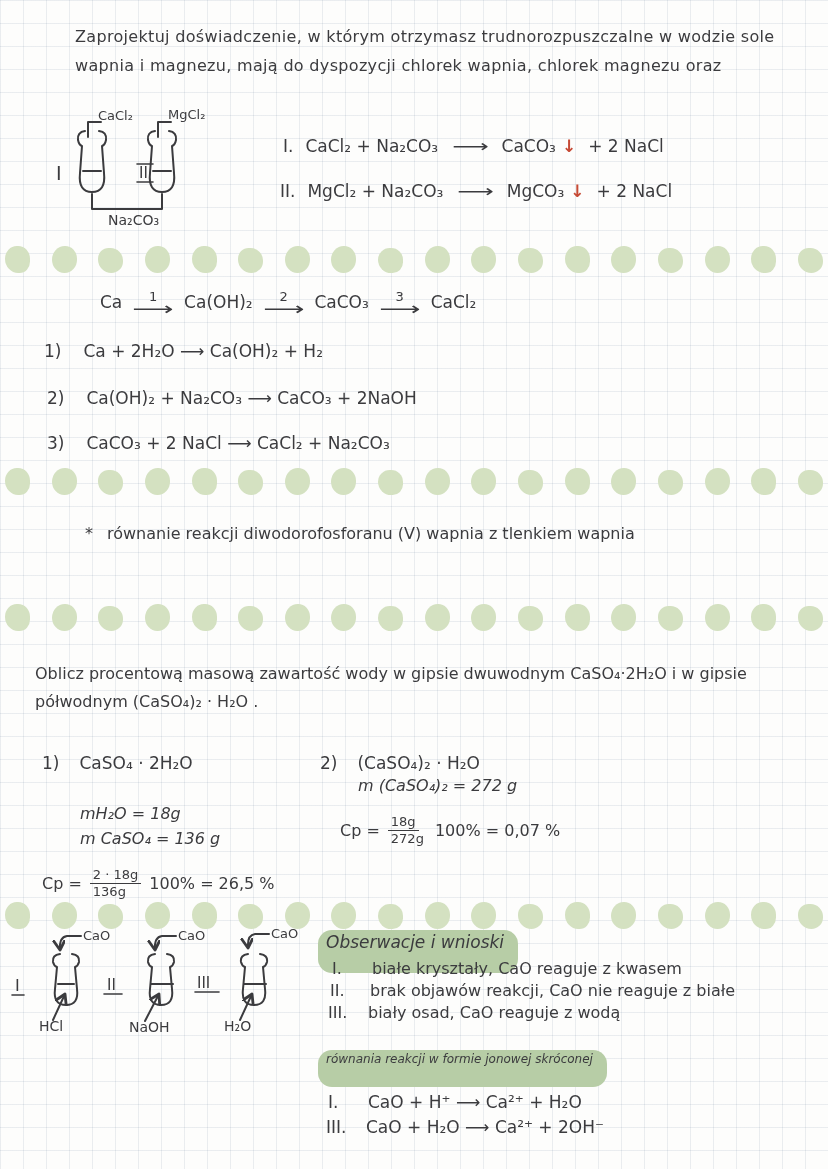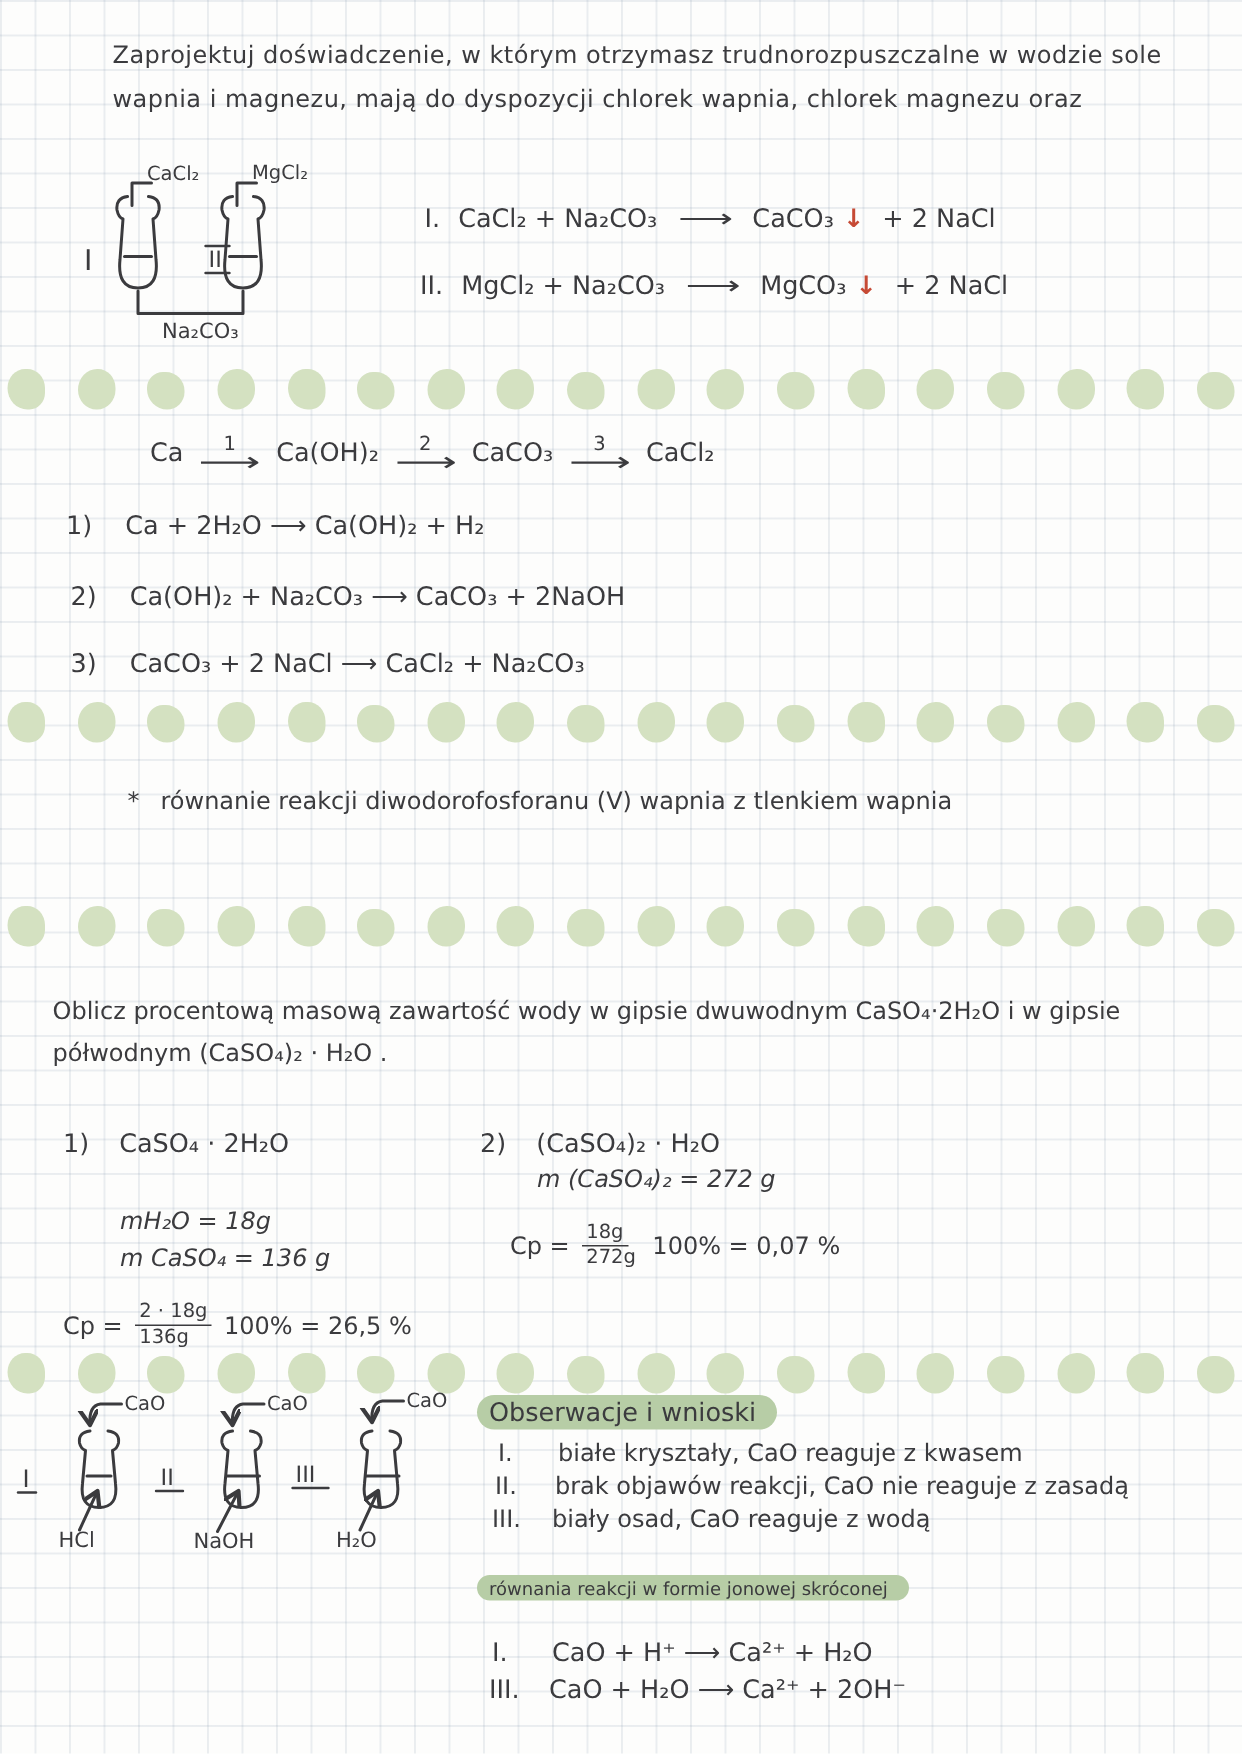--- a/index.html
+++ b/index.html
@@ -47,7 +47,7 @@
   .frac{display:inline-flex;flex-direction:column;align-items:flex-start;font-size:13px;line-height:1.25;}
   .frac .num{padding:0 3px;border-bottom:1.5px solid currentColor;}
   .frac .den{padding:0 3px;}
-  .hl{display:inline-block;background:var(--highlight-color);border-radius:14px;padding:2px 14px 1px 8px;font-size:17px;white-space:nowrap;}
+  .hl{display:inline-block;background:var(--highlight-color);border-radius:14px;padding:2px 14px 21px 8px;font-size:17px;white-space:nowrap;font-style:italic;}
   .obs-item{position:absolute;display:flex;gap:16px;font-size:16px;white-space:nowrap;align-items:baseline;}
   .obs-item .rn{min-width:24px;}
   svg.sketch{position:absolute;color:var(--ink-color);}

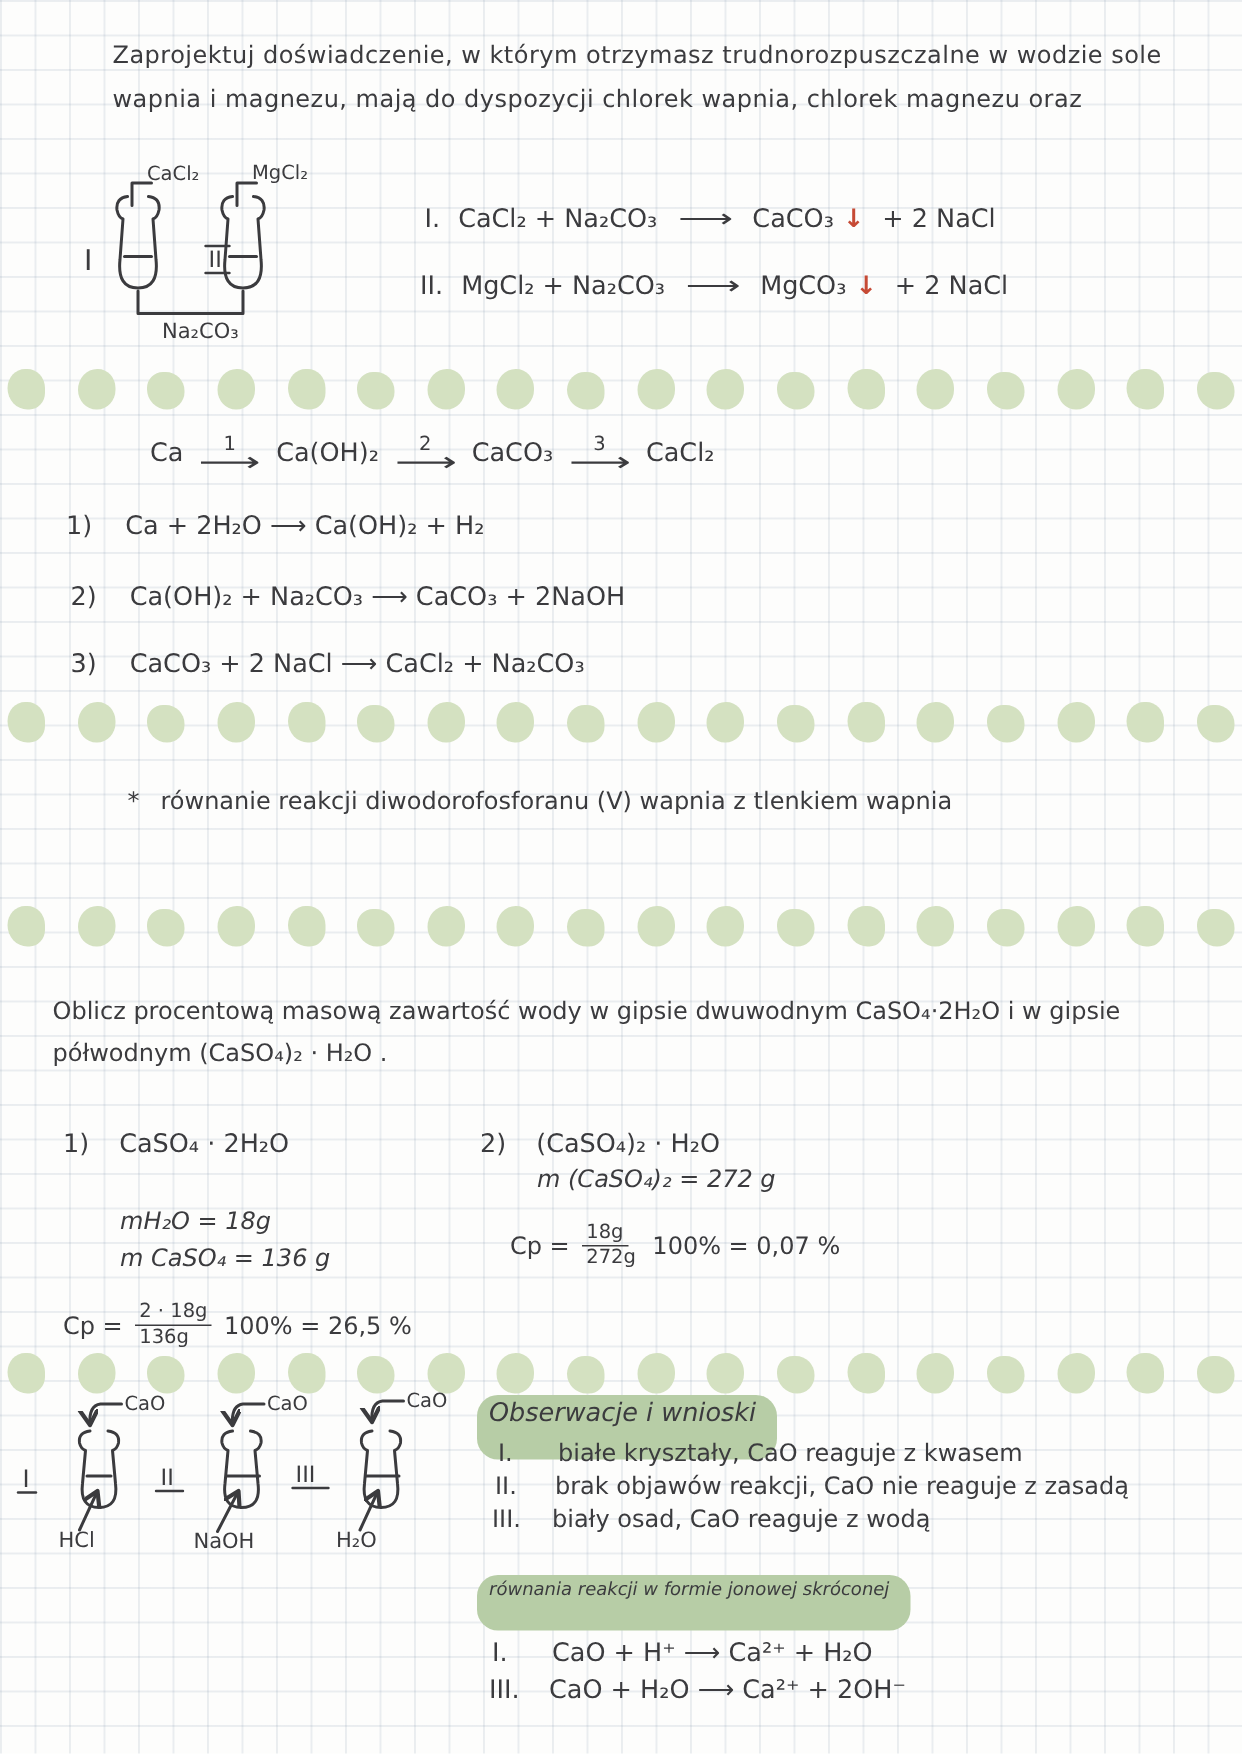--- a/index.html
+++ b/index.html
@@ -306,7 +306,7 @@
   </div>
   <div class="obs-item" style="left:330px;top:981px;">
     <span class="rn">II.</span>
-    <span>brak objawów reakcji, CaO nie reaguje z zasadą</span>
+    <span>brak objawów reakcji, CaO nie reaguje z białe</span>
   </div>
   <div class="obs-item" style="left:328px;top:1003px;">
     <span class="rn">III.</span>

